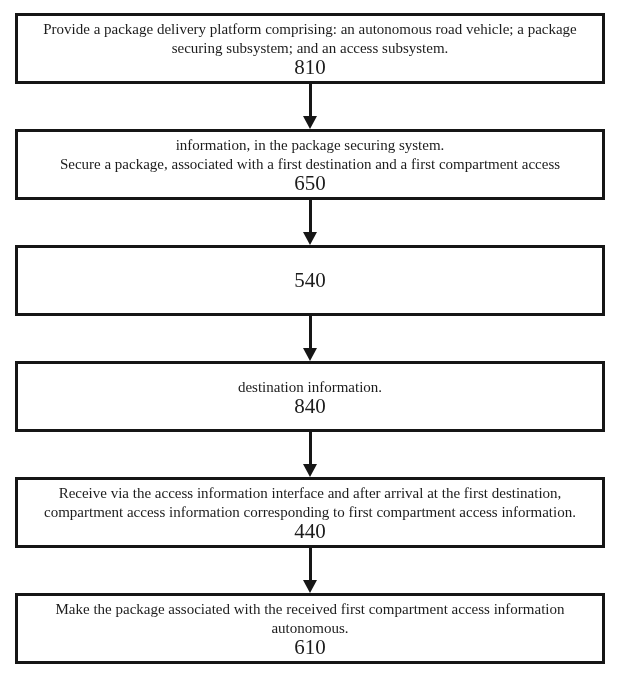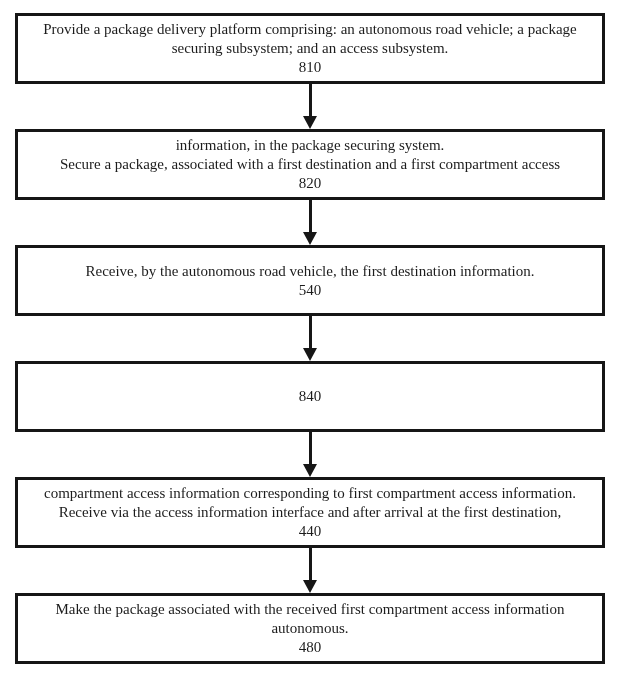--- a/index.html
+++ b/index.html
@@ -29,7 +29,7 @@
     font-size:15px;line-height:19px;white-space:nowrap;
   }
   .box .num{
-    font-size:15px;line-height:19px;
+    font-size:21px;line-height:19px;
   }
   .arrow{
     height:45px;width:16px;

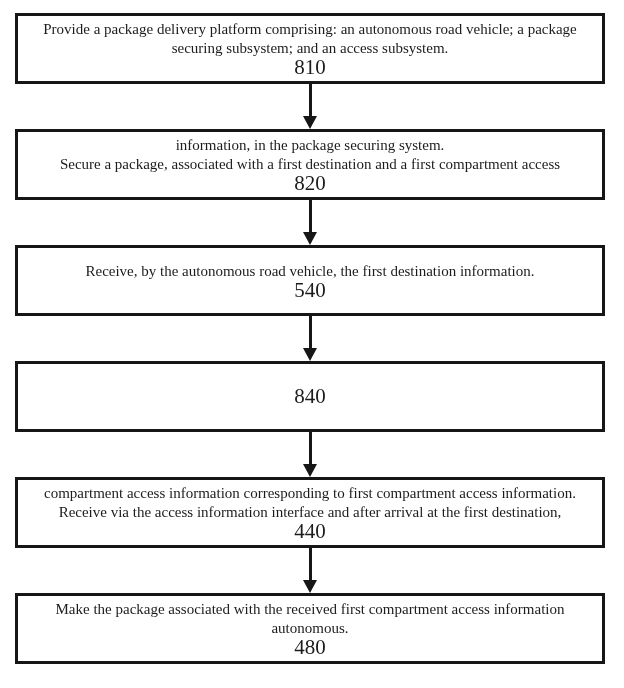--- a/index.html
+++ b/index.html
@@ -64,7 +64,7 @@
     <div class="box">
       <div class="line">information, in the package securing system.</div>
       <div class="line">Secure a package, associated with a first destination and a first compartment access</div>
-      <div class="num">820</div>
+      <div class="num">650</div>
     </div>
 
     <div class="arrow">

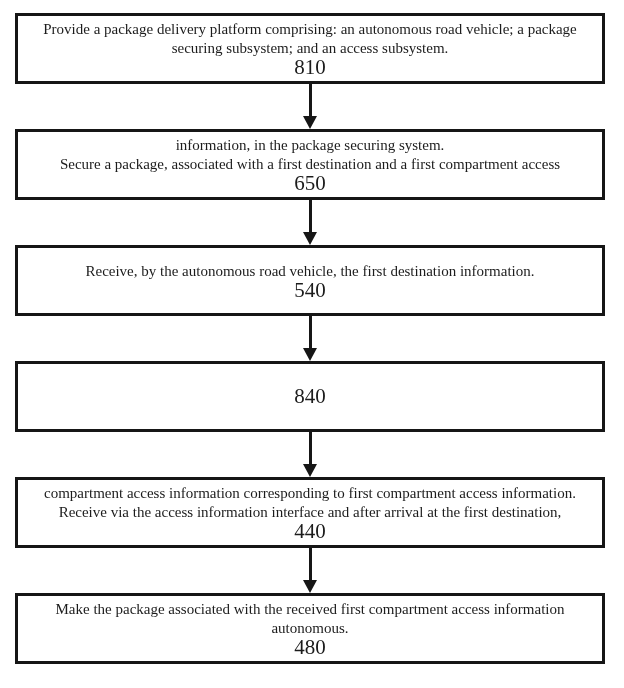--- a/index.html
+++ b/index.html
@@ -73,7 +73,6 @@
     </div>
 
     <div class="box">
-      <div class="line">Receive, by the autonomous road vehicle, the first destination information.</div>
       <div class="num">540</div>
     </div>
 

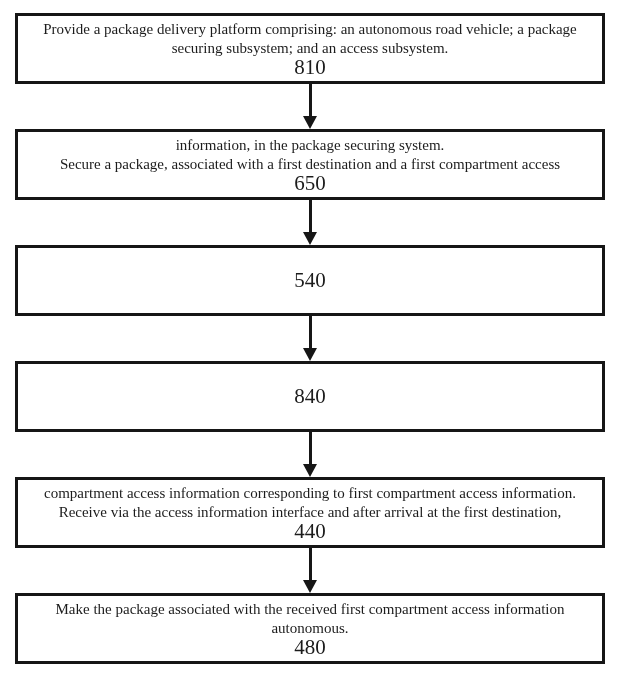--- a/index.html
+++ b/index.html
@@ -82,6 +82,7 @@
     </div>
 
     <div class="box">
+      <div class="line">destination information.</div>
       <div class="num">840</div>
     </div>
 

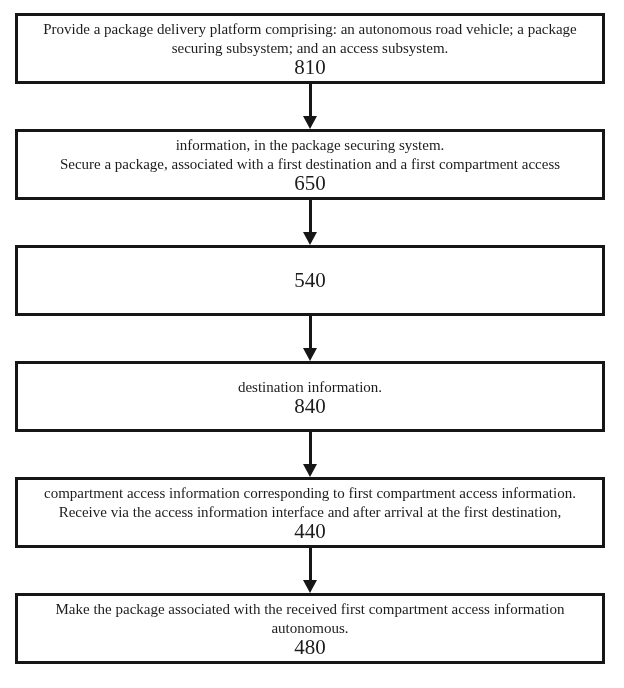--- a/index.html
+++ b/index.html
@@ -92,8 +92,8 @@
     </div>
 
     <div class="box">
+      <div class="line">Receive via the access information interface and after arrival at the first destination,</div>
       <div class="line">compartment access information corresponding to first compartment access information.</div>
-      <div class="line">Receive via the access information interface and after arrival at the first destination,</div>
       <div class="num">440</div>
     </div>
 

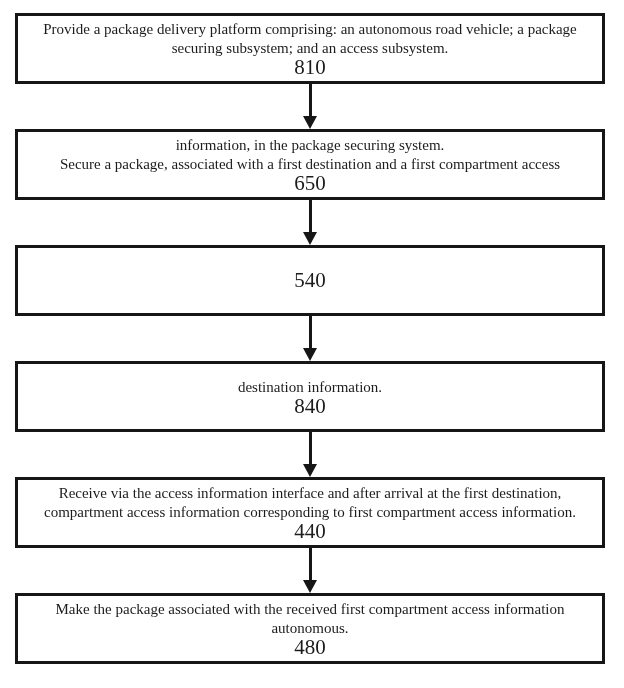--- a/index.html
+++ b/index.html
@@ -105,7 +105,7 @@
     <div class="box">
       <div class="line">Make the package associated with the received first compartment access information</div>
       <div class="line">autonomous.</div>
-      <div class="num">480</div>
+      <div class="num">610</div>
     </div>
 
   </div>

